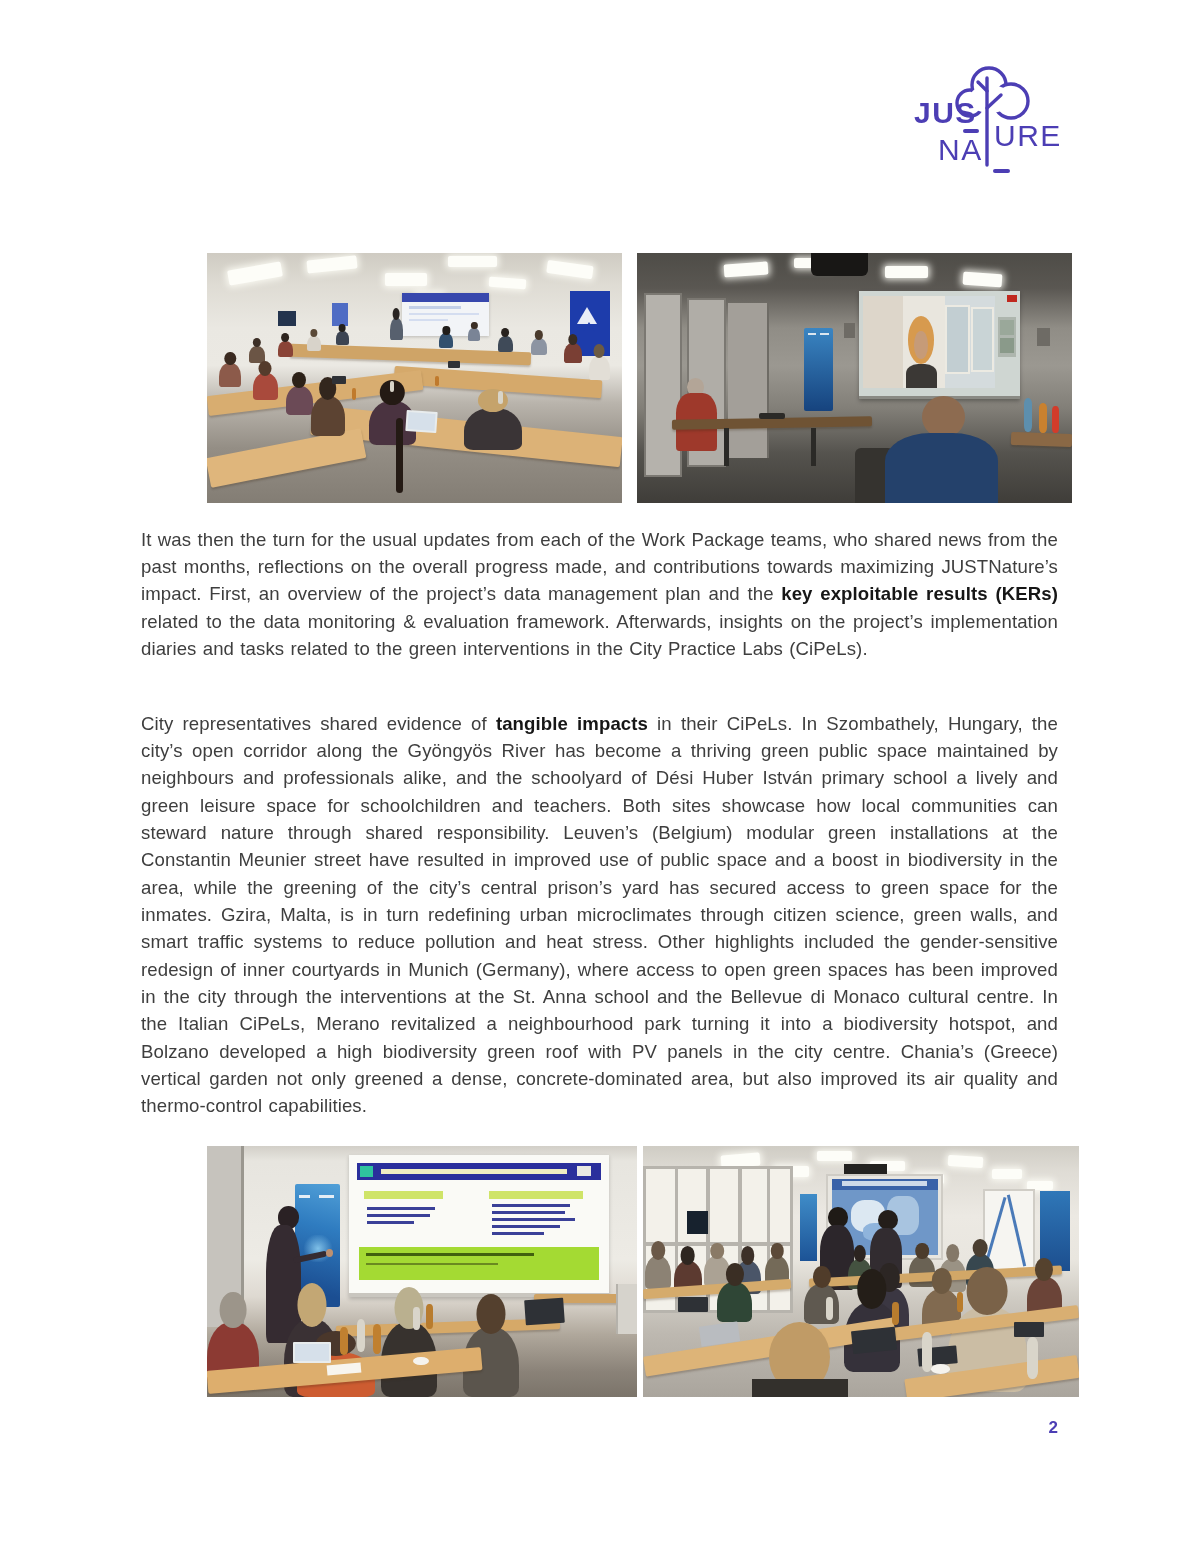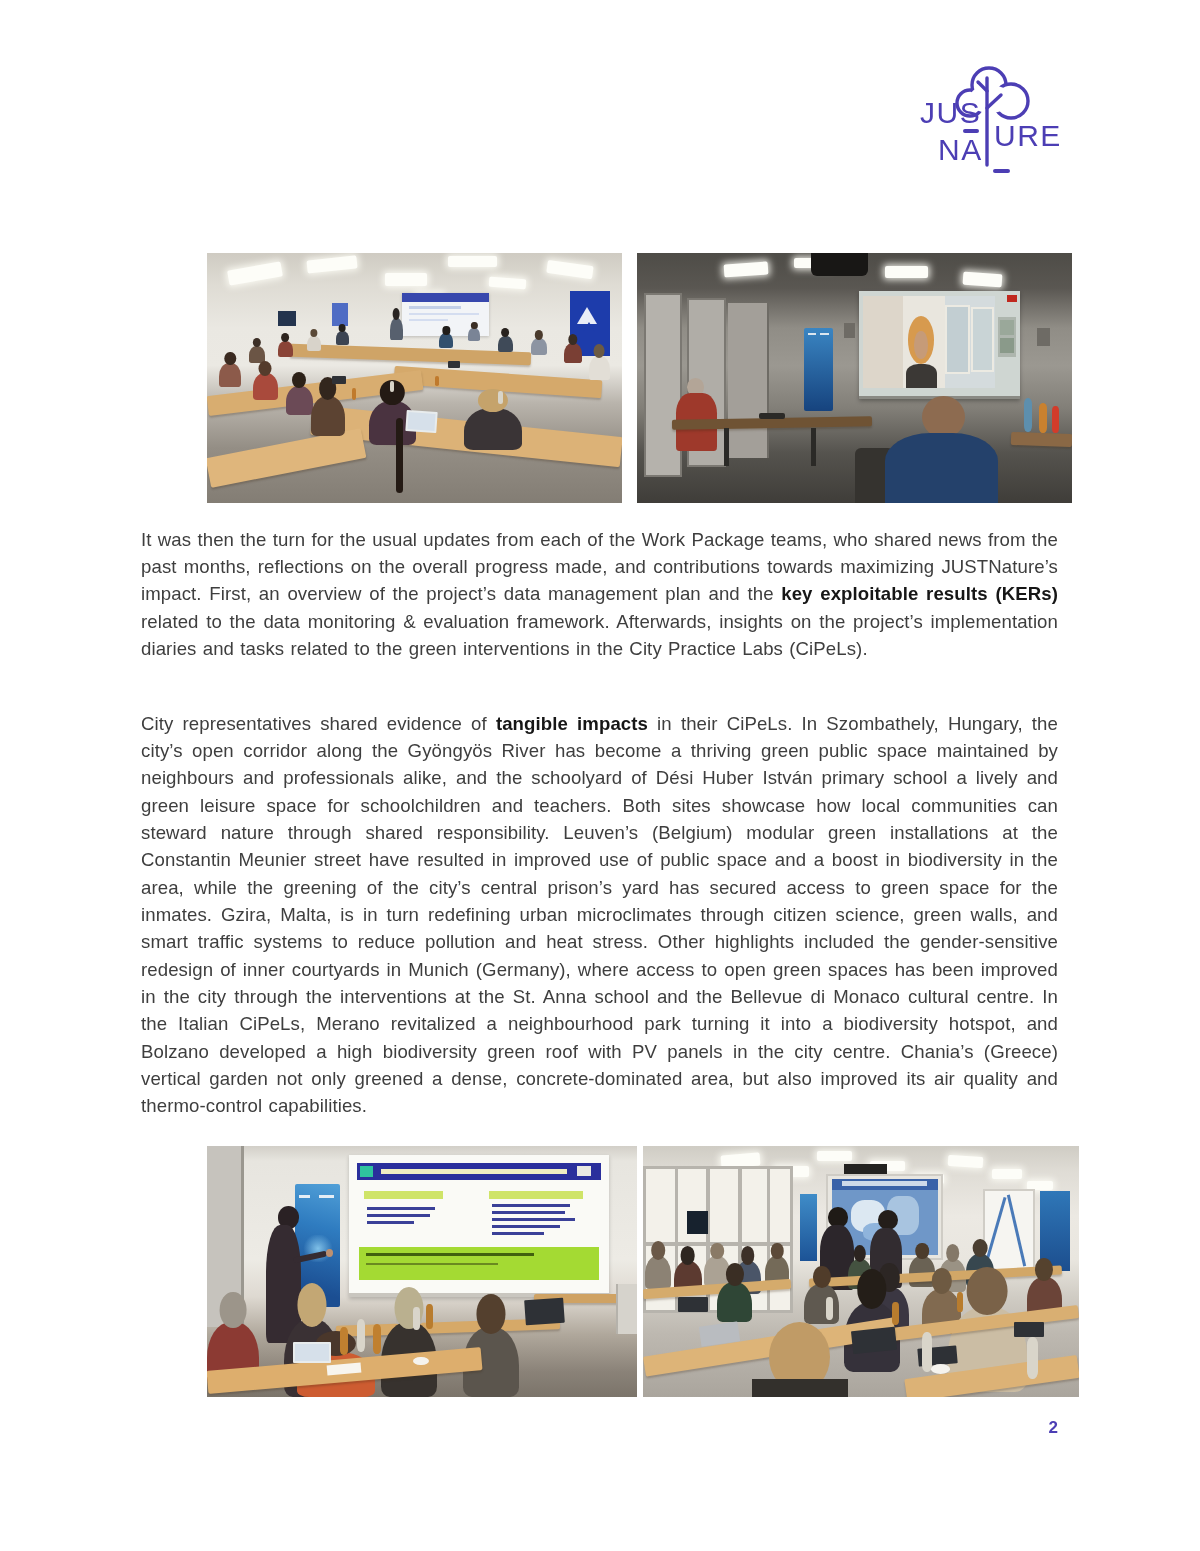--- a/index.html
+++ b/index.html
@@ -57,7 +57,7 @@
       <line x1="97" y1="33" x2="88" y2="24"></line>
     </g>
   </svg>
-  <span class="logo-text" style="left:30px;top:40px;">JUS</span>
+  <span class="logo-text" style="left:24px;top:40px;font-weight:bold;">JUS</span>
   <span class="logo-text" style="left:48px;top:77px;">NA</span>
   <span class="logo-text" style="left:104px;top:63px;">URE</span>
   <div class="logo-underline" style="left:73px;top:71px;width:16px;"></div>

